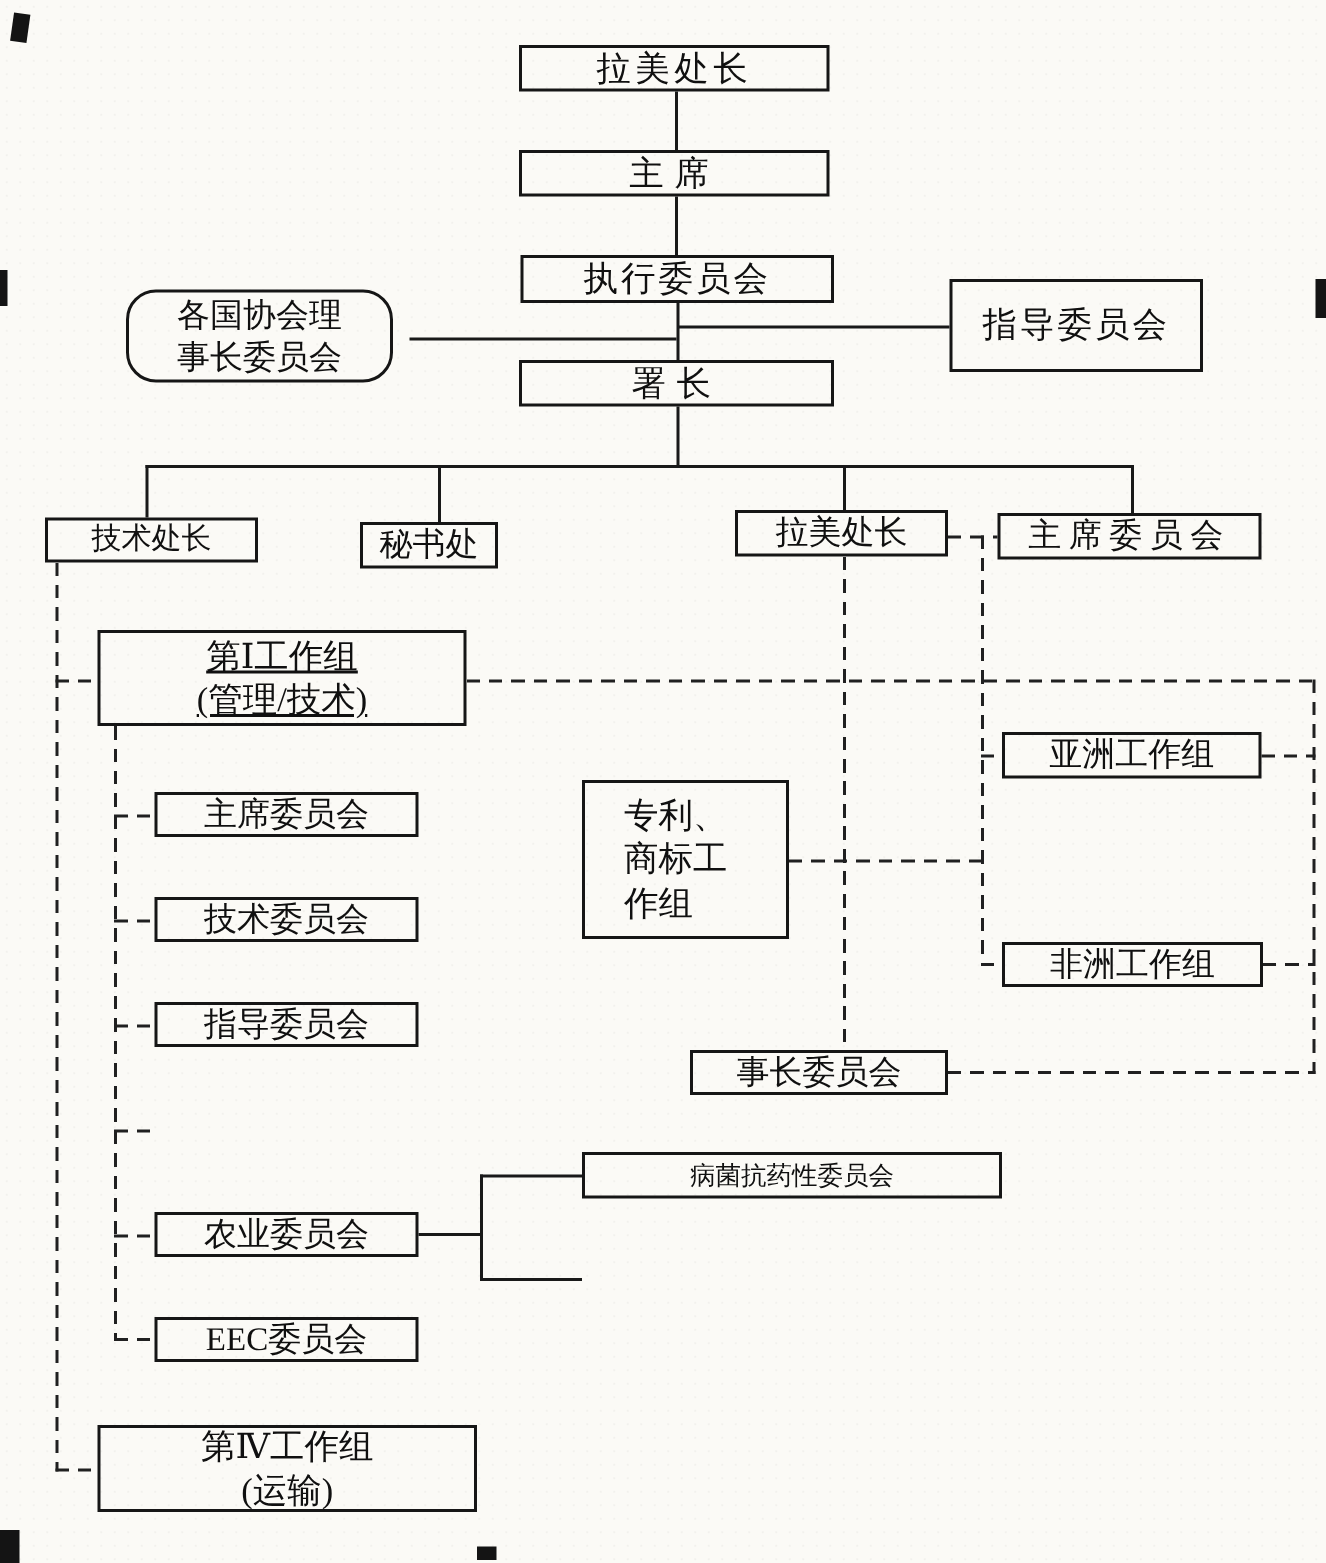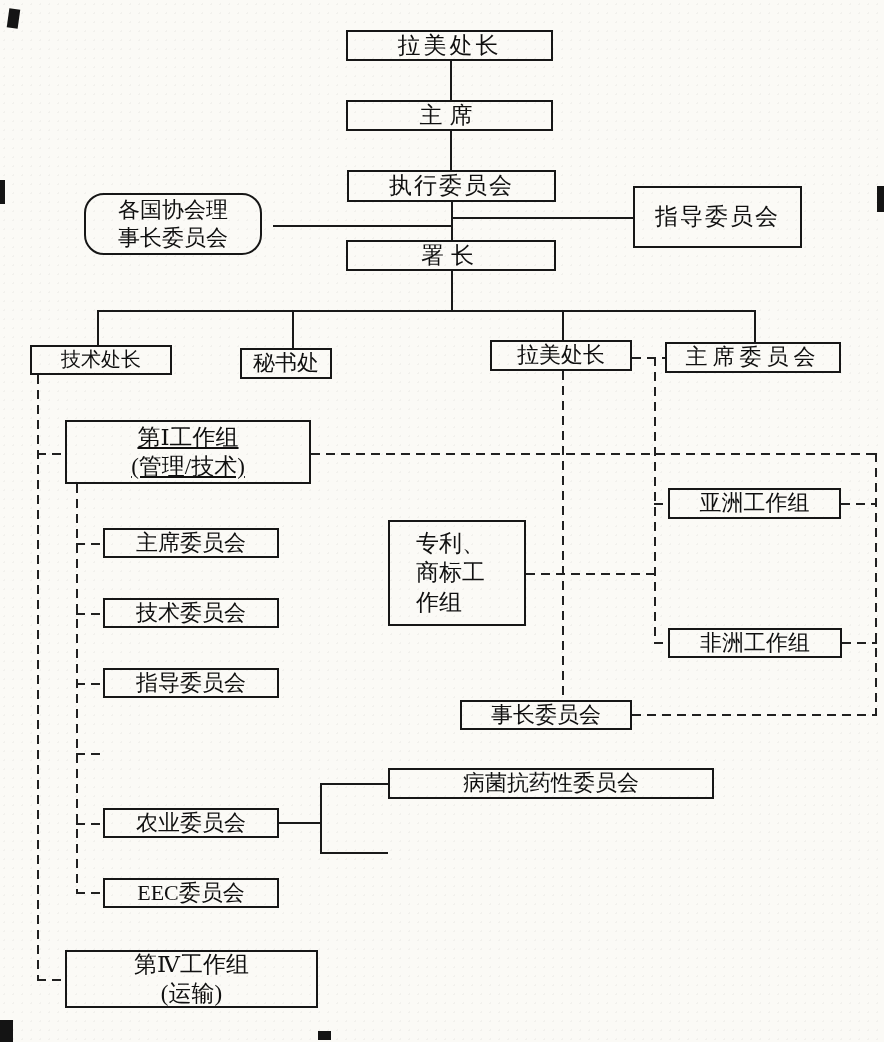--- a/index.html
+++ b/index.html
@@ -46,7 +46,7 @@
   #bx-latamwg     {left:460px;top:700px;width:172px;height:30px;font-size:22px;}
   #bx-asiawg      {left:668px;top:488px;width:173px;height:31px;font-size:22px;}
   #bx-africawg    {left:668px;top:628px;width:174px;height:30px;font-size:22px;}
-  #bx-fung        {left:388px;top:768px;width:326px;height:31px;font-size:22px;}
+  #bx-fung        {left:388px;top:768px;width:280px;height:31px;font-size:17px;}
   #bx-pest        {left:388px;top:838px;width:280px;height:31px;font-size:22px;}
   
   .ls-h{position:absolute;height:2.4px;background:#191919;}

